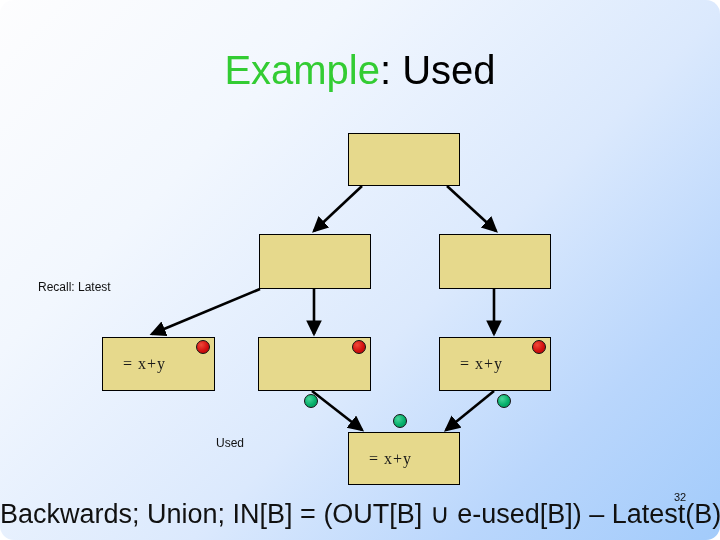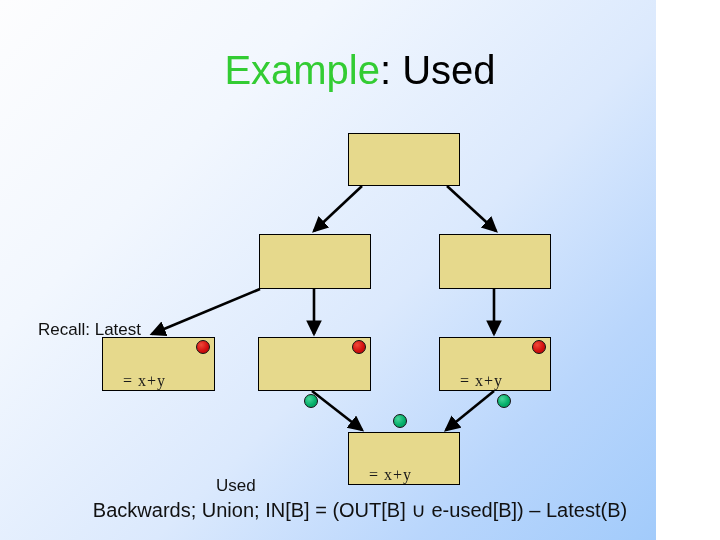--- a/index.html
+++ b/index.html
@@ -14,10 +14,11 @@
   }
   #slide {
     position: relative;
-    width: 656px;
+    width: 720px;
     height: 540px;
     background: linear-gradient(135deg, #fdfdfe 0%, #f2f7fe 28%, #dbe9fd 58%, #b9d6fc 80%, #a2cbfb 100%);
     overflow: hidden;
+    border-radius: 14px;
   }
   #title {
     position: absolute;

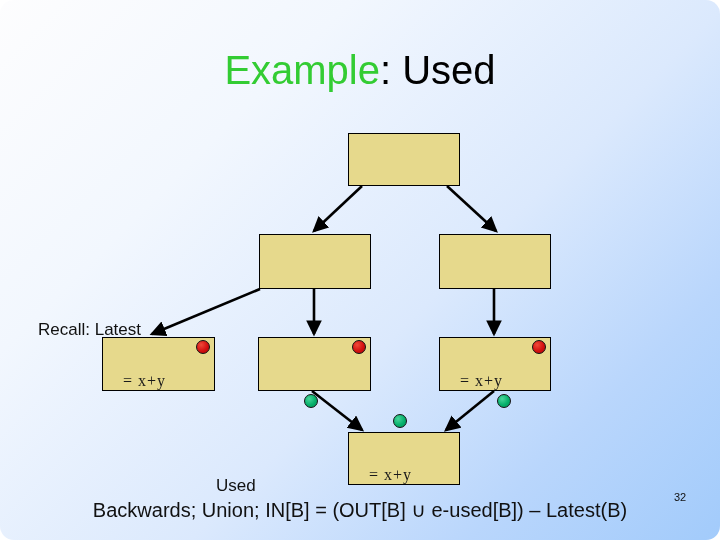--- a/index.html
+++ b/index.html
@@ -72,10 +72,9 @@
 
   .caption {
     position: absolute;
-    font-size: 17px;
+    font-size: 12px;
     color: #111111;
     white-space: nowrap;
-    margin-top: 40px;
   }
 
   #footer {

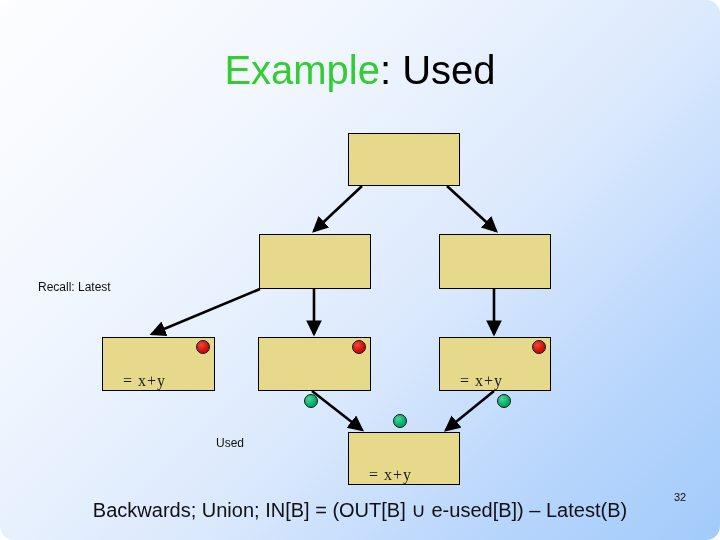--- a/index.html
+++ b/index.html
@@ -41,7 +41,7 @@
     border: 1.6px solid #000000;
     box-sizing: border-box;
     display: flex;
-    align-items: flex-end;
+    align-items: center;
   }
   .node .expr {
     font-family: "Liberation Serif", serif;

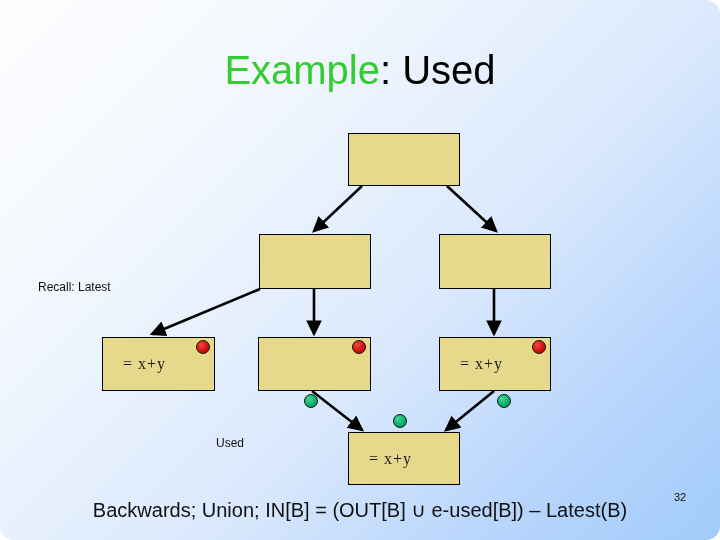--- a/index.html
+++ b/index.html
@@ -83,7 +83,7 @@
     top: 498px;
     width: 720px;
     text-align: center;
-    font-size: 20px;
+    font-size: 27px;
     color: #111111;
     white-space: nowrap;
   }

